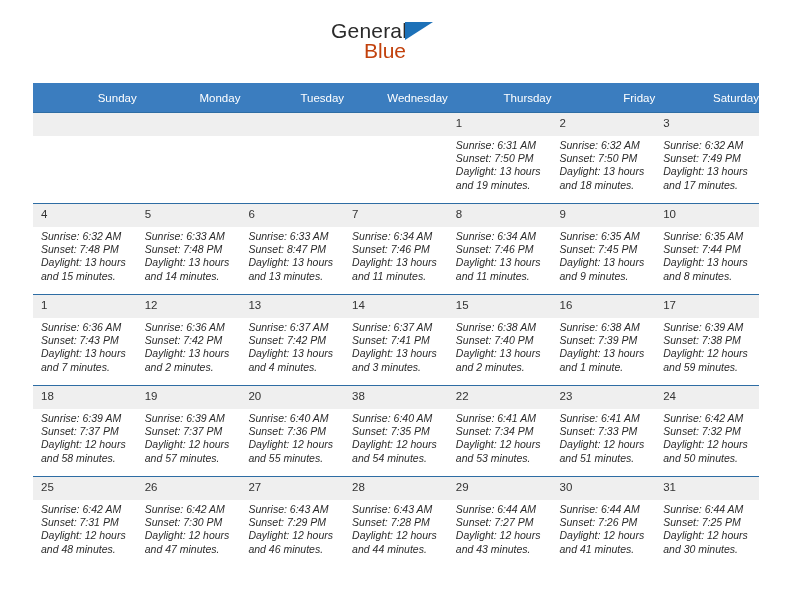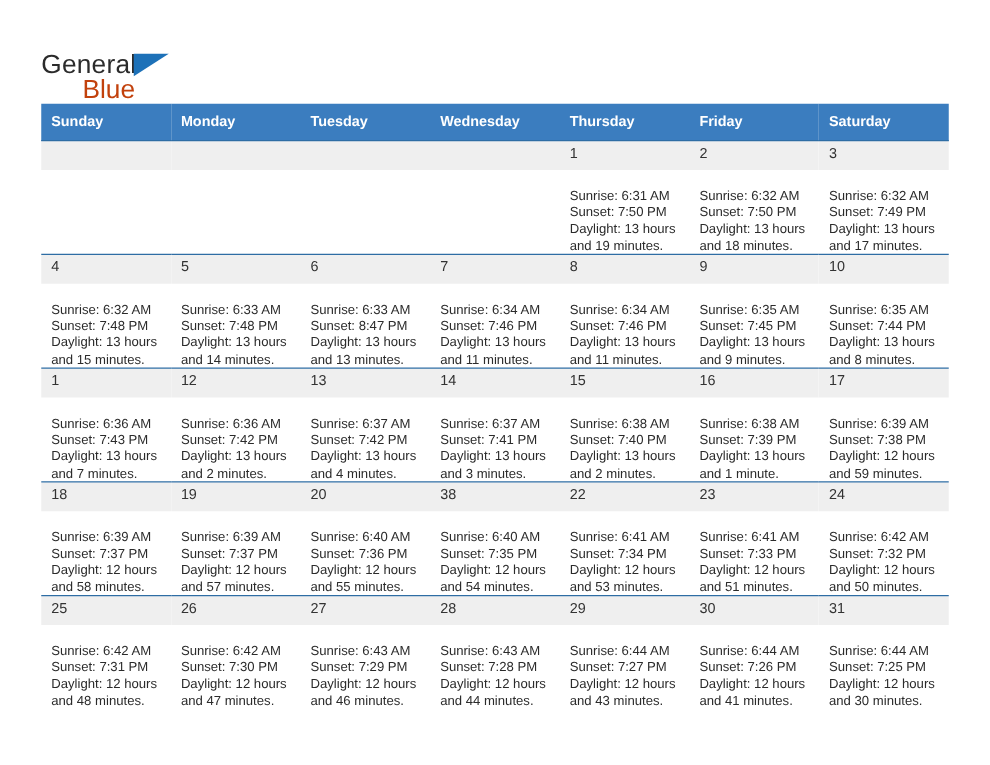--- a/index.html
+++ b/index.html
@@ -27,8 +27,8 @@
   .top-bar {
     display: flex;
     align-items: flex-start;
-    justify-content: flex-start;
-    padding-top: 41px;
+    justify-content: center;
+    padding-top: 20px;
     height: 72px;
     box-sizing: border-box;
   }

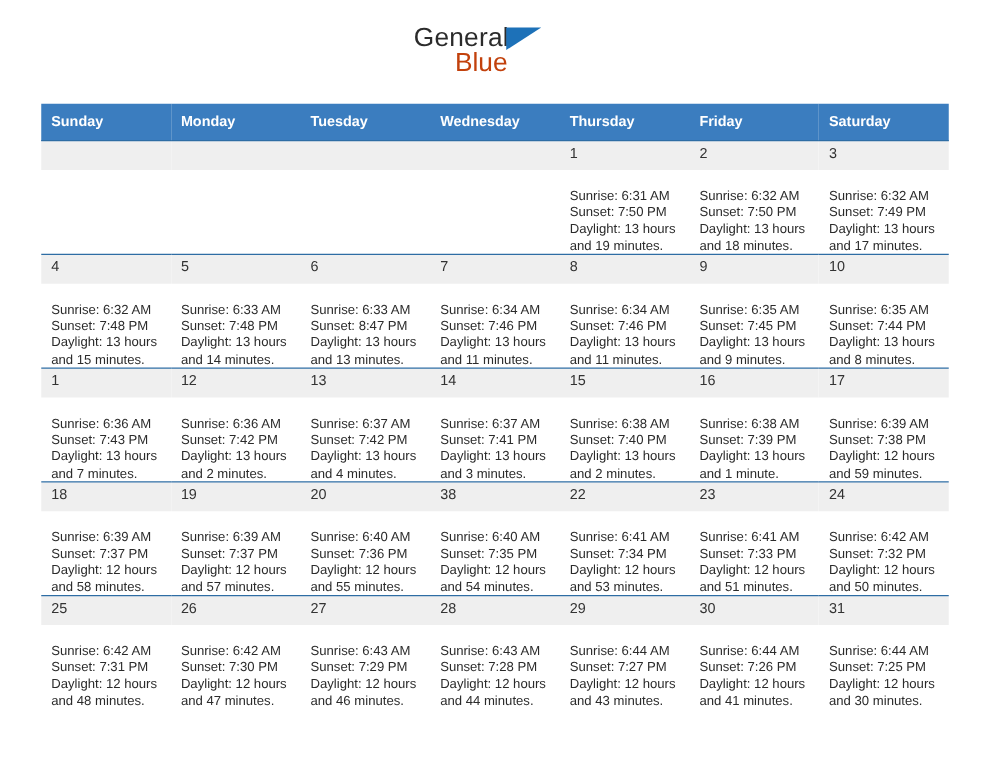--- a/index.html
+++ b/index.html
@@ -95,9 +95,9 @@
   .calendar th {
     background: #3b7dbf;
     color: #ffffff;
-    font-weight: bold;
+    font-weight: normal;
     font-size: 11.5px;
-    text-align: left;
+    text-align: right;
     padding: 5px 0 5px 8px;
     height: 19px;
     border: none;

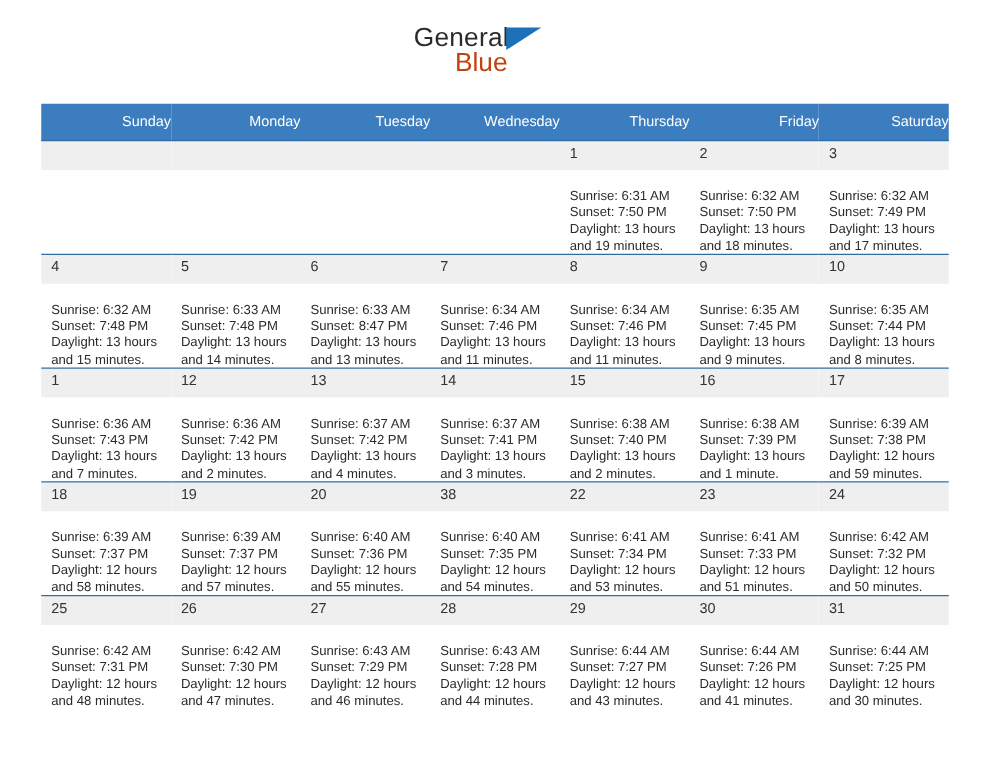--- a/index.html
+++ b/index.html
@@ -127,10 +127,11 @@
     color: transparent;
   }
   .info {
-    padding: 15px 5px 0 8px;
+    padding: 3px 5px 0 8px;
     font-size: 10.5px;
     line-height: 13.2px;
     color: #2b2b2b;
+    font-style: italic;
   }
   .info div {
     white-space: nowrap;

